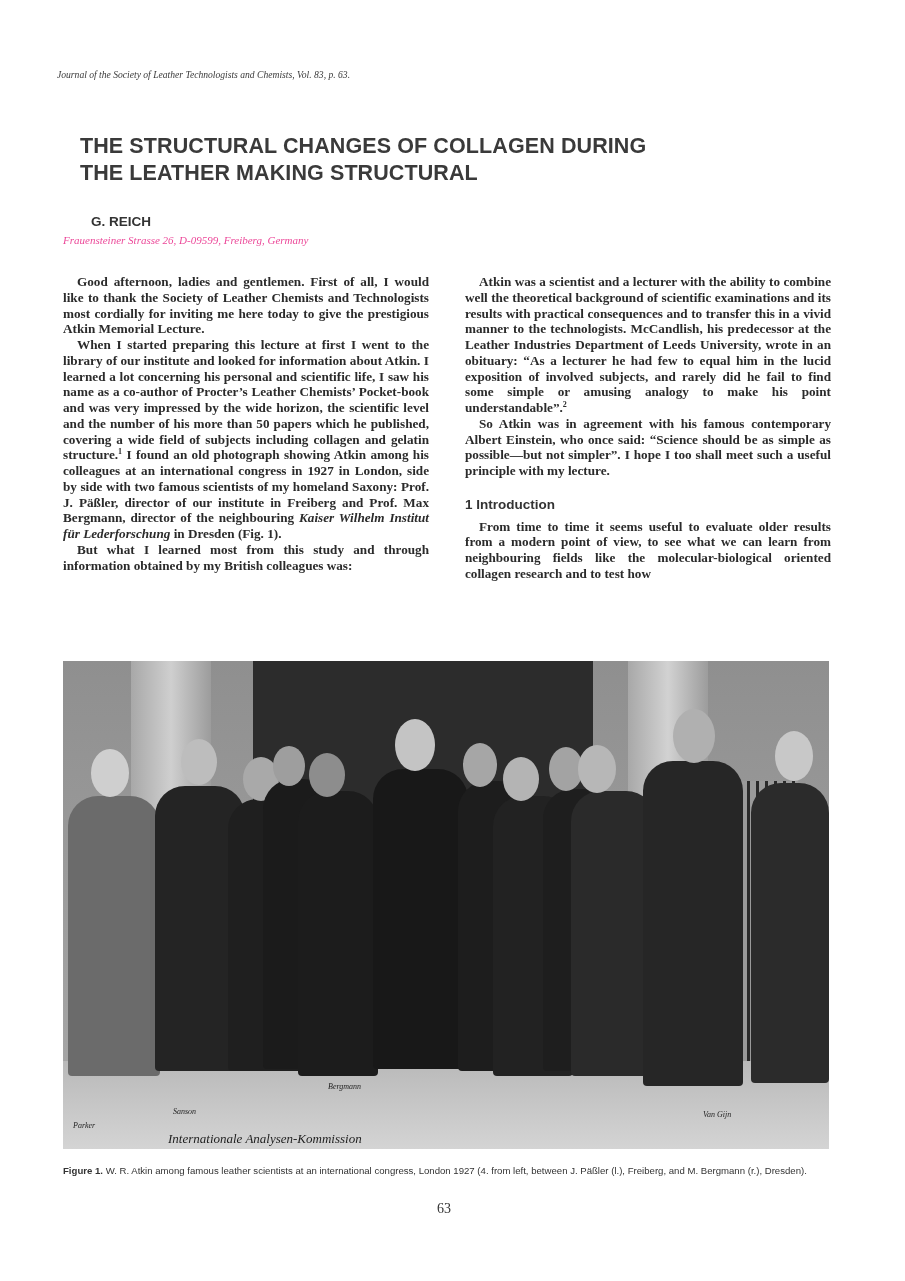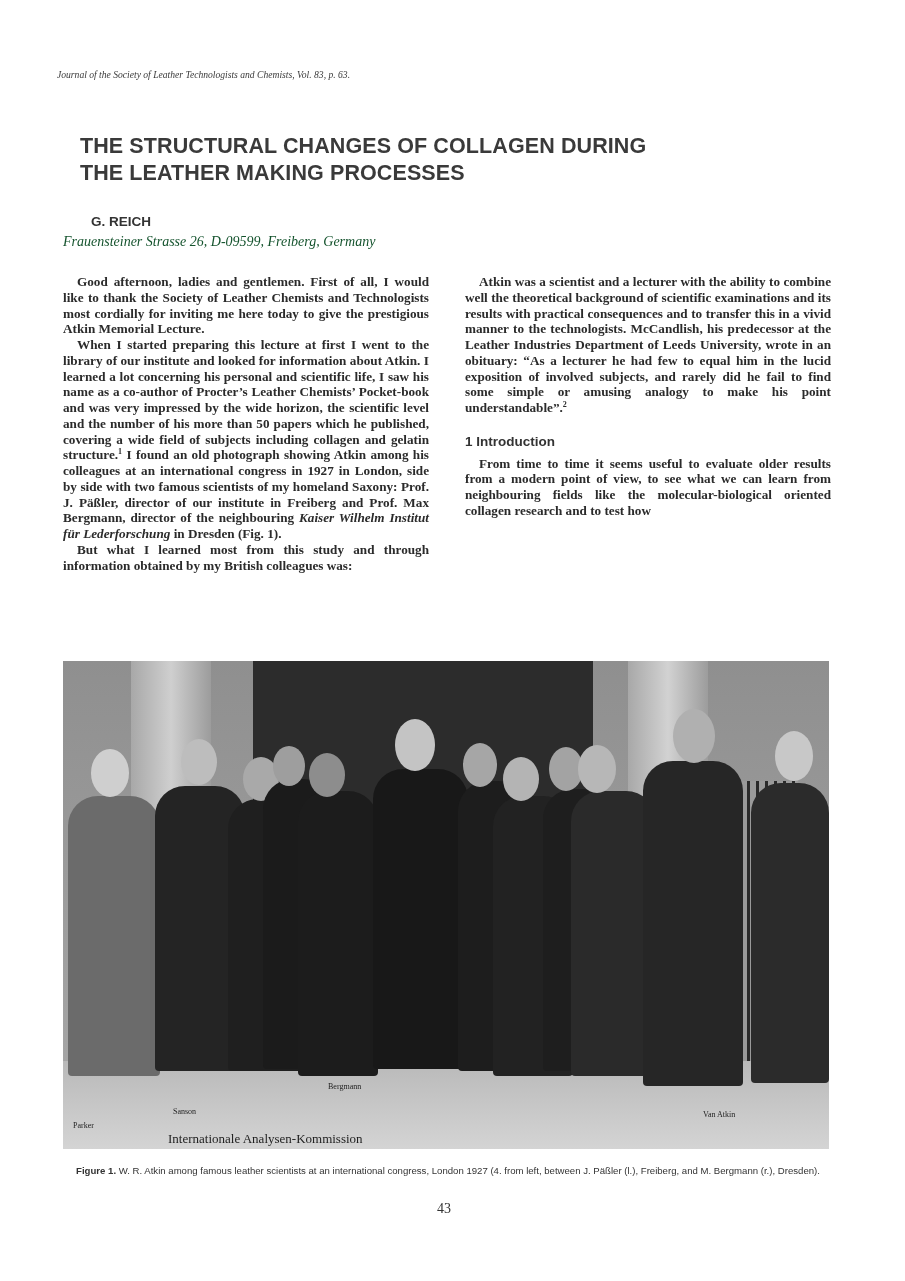--- a/index.html
+++ b/index.html
@@ -63,7 +63,7 @@
 
 <h1 class="title">
   <span>THE STRUCTURAL CHANGES OF COLLAGEN DURING</span>
-  <span>THE LEATHER MAKING PROCESSES</span>
+  <span>THE LEATHER MAKING STRUCTURAL</span>
 </h1>
 
 <div class="author">G. REICH</div>

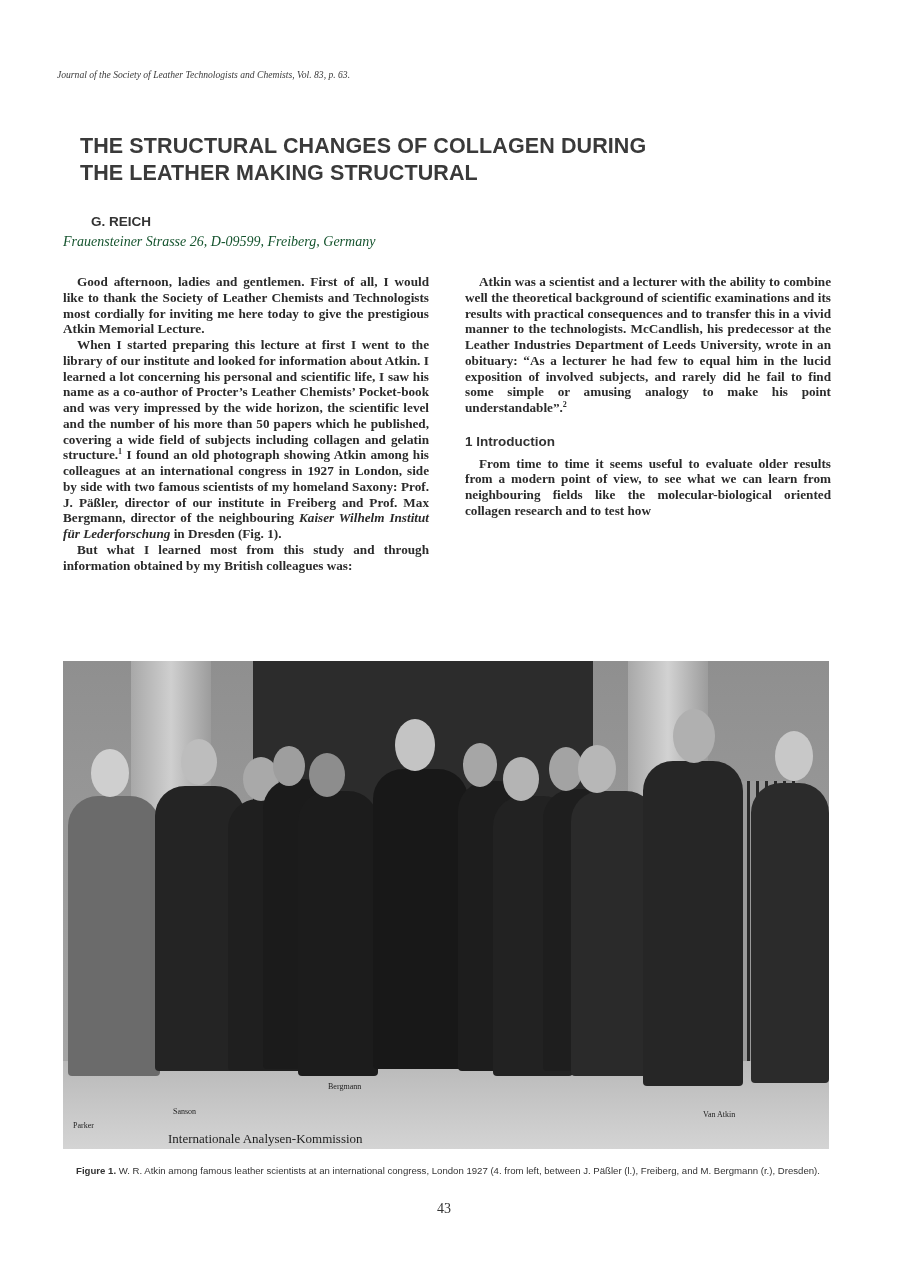--- a/index.html
+++ b/index.html
@@ -20,7 +20,7 @@
     }
     .affiliation {
       position: absolute; left: 63px; top: 234px;
-      font-family: "Liberation Serif", serif; font-style: italic; font-size: 14px; color: #14532d;
+      font-family: "Liberation Serif", serif; font-style: italic; font-size: 11px; color: #ec4899;
     }
     .col {
       position: absolute; top: 274px; width: 366px;

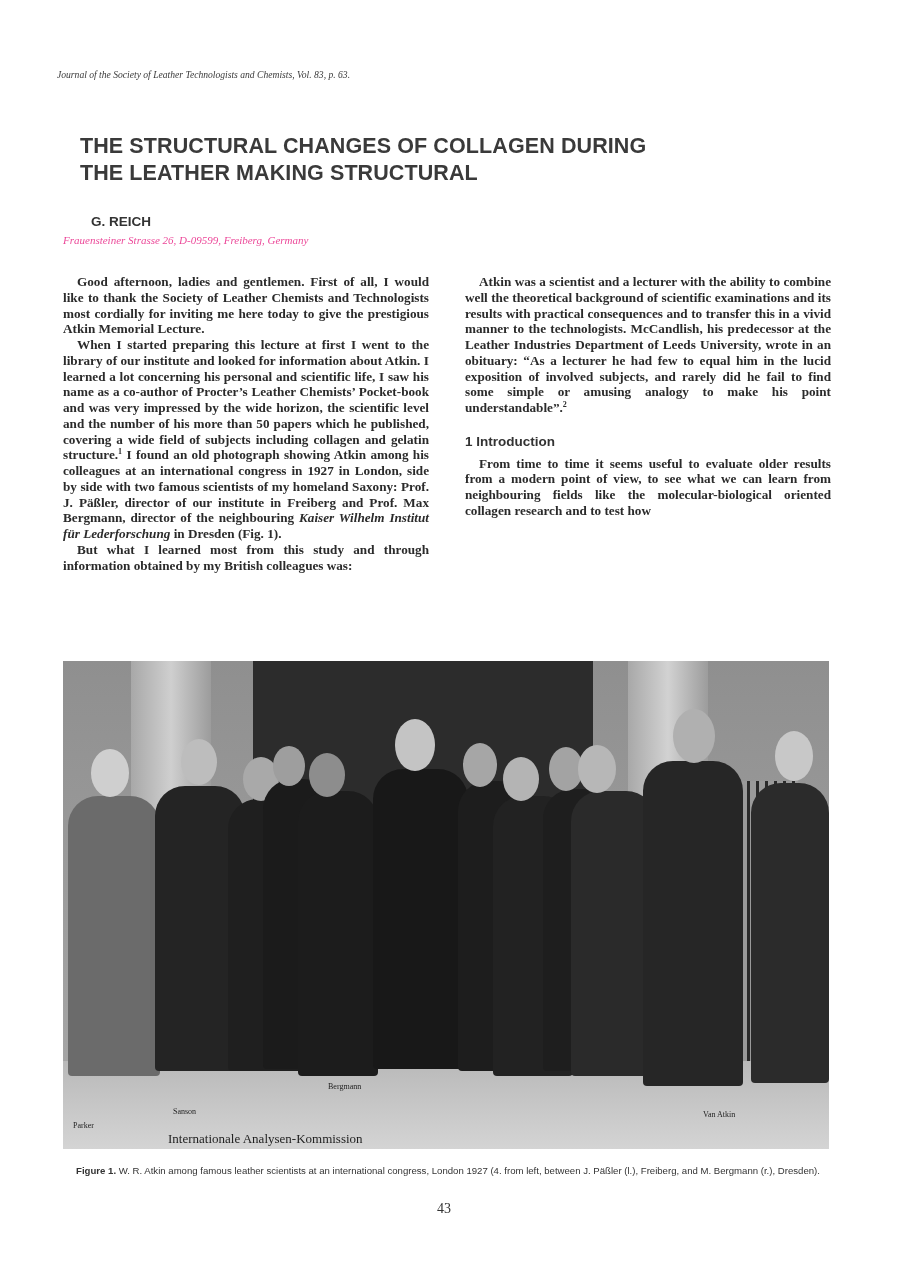--- a/index.html
+++ b/index.html
@@ -77,6 +77,7 @@
 
 <div class="col col-right">
   <p><span>Atkin was a scientist and a lecturer with the ability to combine well the theoretical background of scientific examinations and its results with practical consequences and to transfer this in a vivid manner to the technol­ogists. McCandlish, his predecessor at the Leather Industries Department of Leeds University, wrote in an obituary: “As a lecturer he had few to equal him in the lucid exposition of involved subjects, and rarely did he fail to find some simple or amusing analogy to make his point understandable”.</span><sup>2</sup></p>
+  <p>So Atkin was in agreement with his famous contem­porary Albert Einstein, who once said: “Science should be as simple as possible—but not simpler”. I hope I too shall meet such a useful principle with my lecture.</p>
   <div class="section-heading">1  Introduction</div>
   <p>From time to time it seems useful to evaluate older results from a modern point of view, to see what we can learn from neighbouring fields like the molecular-biological oriented collagen research and to test how</p>
 </div>

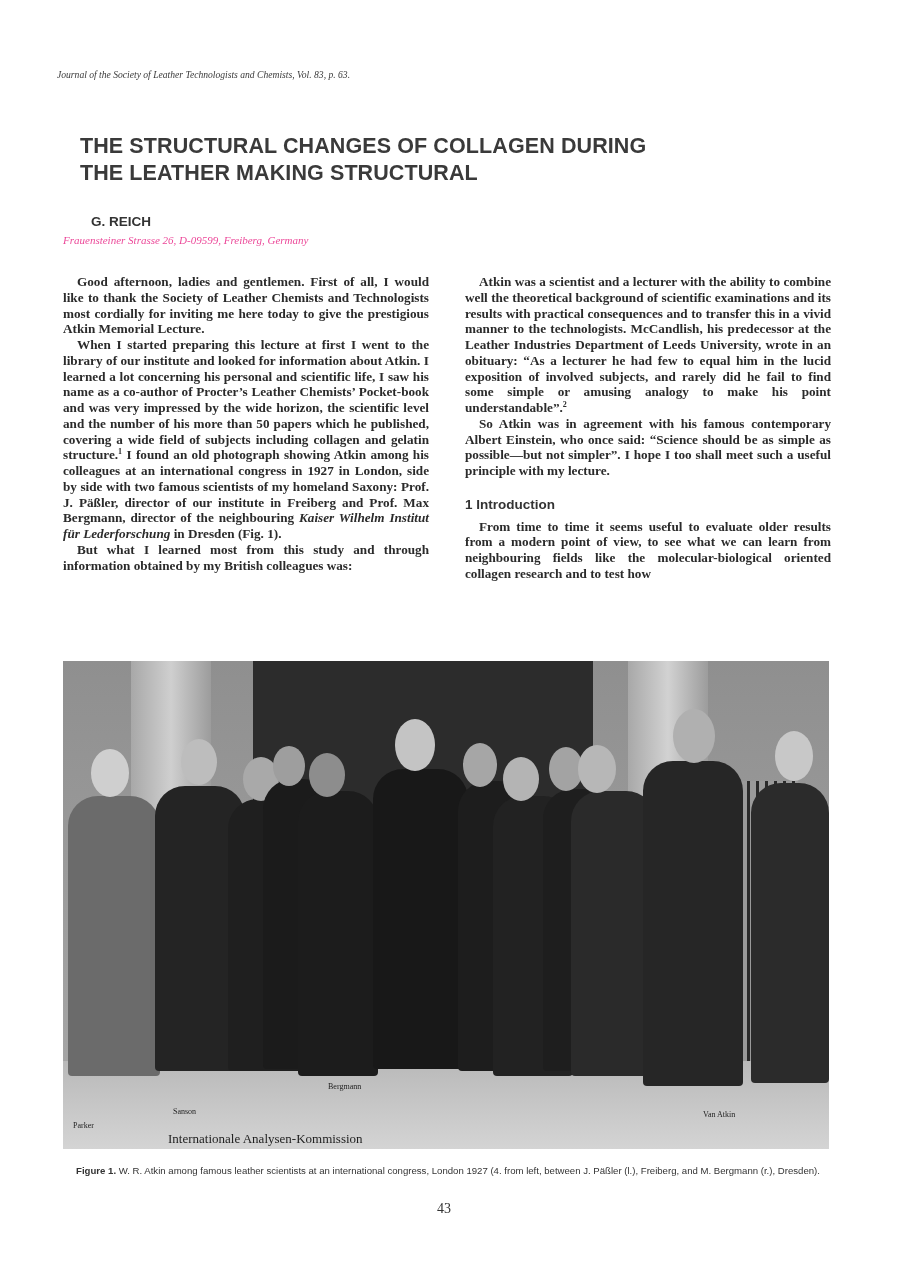--- a/index.html
+++ b/index.html
@@ -51,7 +51,7 @@
     
     .ph { position: absolute; }
     .hw {
-      position: absolute; font-family: "Liberation Serif", serif; 
+      position: absolute; font-family: "Liberation Serif", serif; font-style: italic;
       font-size: 8px; color: #1e1e1e; white-space: nowrap;
     }
     .hw-big { font-size: 13px; }

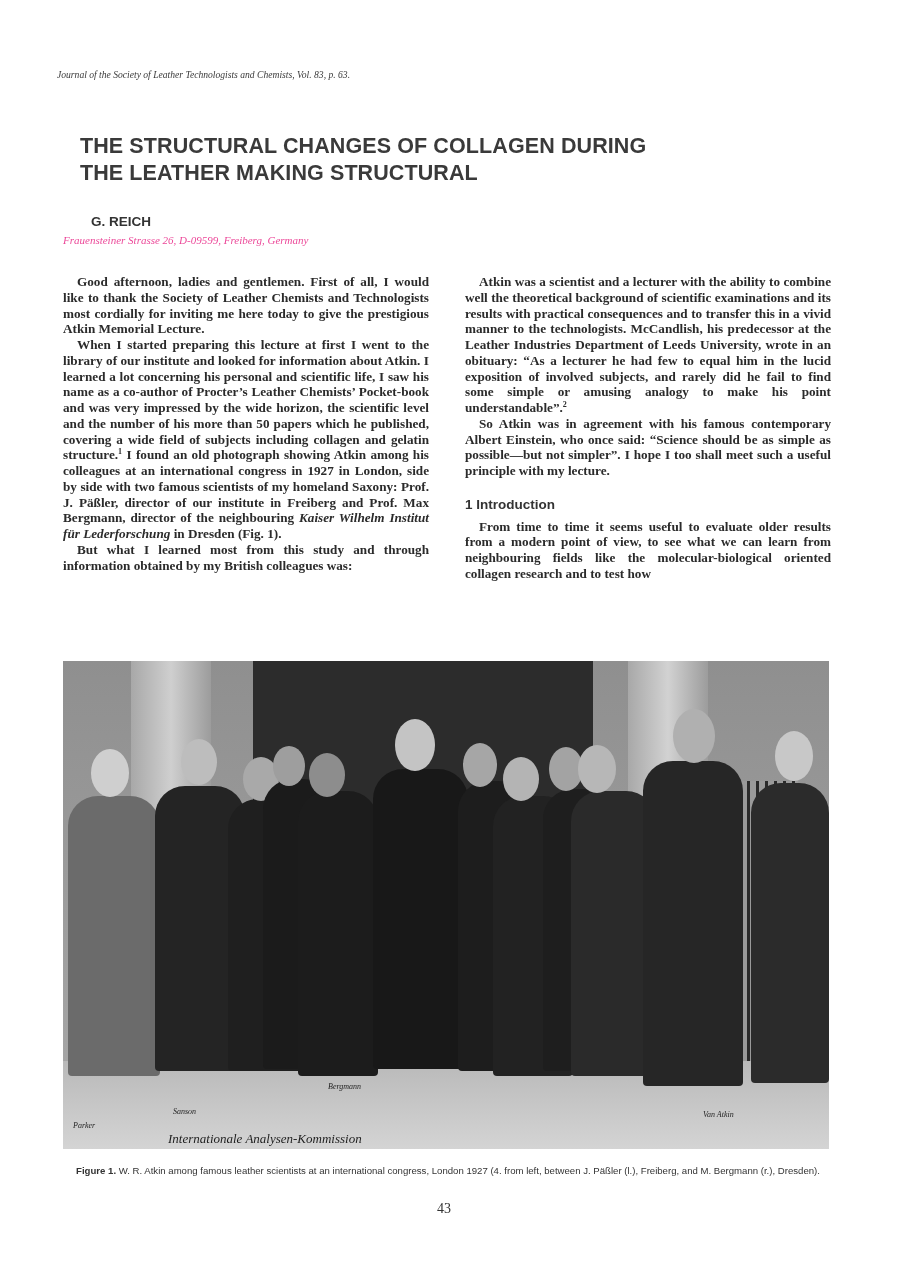--- a/index.html
+++ b/index.html
@@ -130,7 +130,7 @@
   <div class="hw" style="left:10px;top:460px;">Parker</div>
   <div class="hw" style="left:110px;top:446px;">Sanson</div>
   <div class="hw" style="left:265px;top:421px;">Bergmann</div>
-  <div class="hw" style="left:640px;top:449px;">Van Atkin</div>
+  <div class="hw" style="left:640px;top:449px;">Van Gijn</div>
   <div class="hw hw-big" style="left:105px;top:470px;">Internationale Analysen-Kommission</div>
 </div>
 

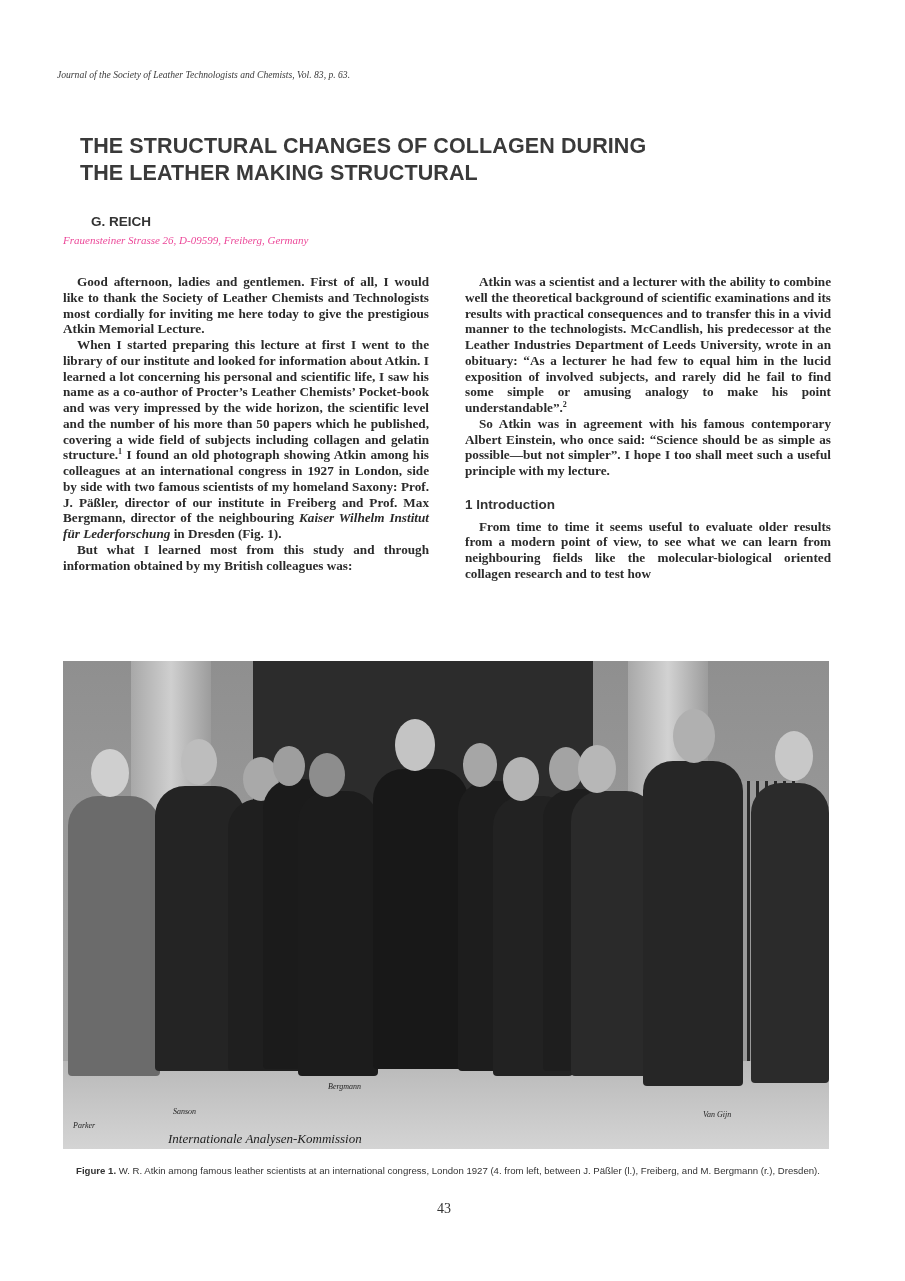--- a/index.html
+++ b/index.html
@@ -41,7 +41,7 @@
     }
     .caption {
       position: absolute; left: 63px; top: 1164px; width: 770px;
-      font-family: "Liberation Sans", sans-serif; font-size: 9.6px; line-height: 13.5px; color: #333; text-align: center;
+      font-family: "Liberation Sans", sans-serif; font-size: 9.6px; line-height: 13.5px; color: #333;
     }
     .caption b { font-weight: bold; }
     .page-number {

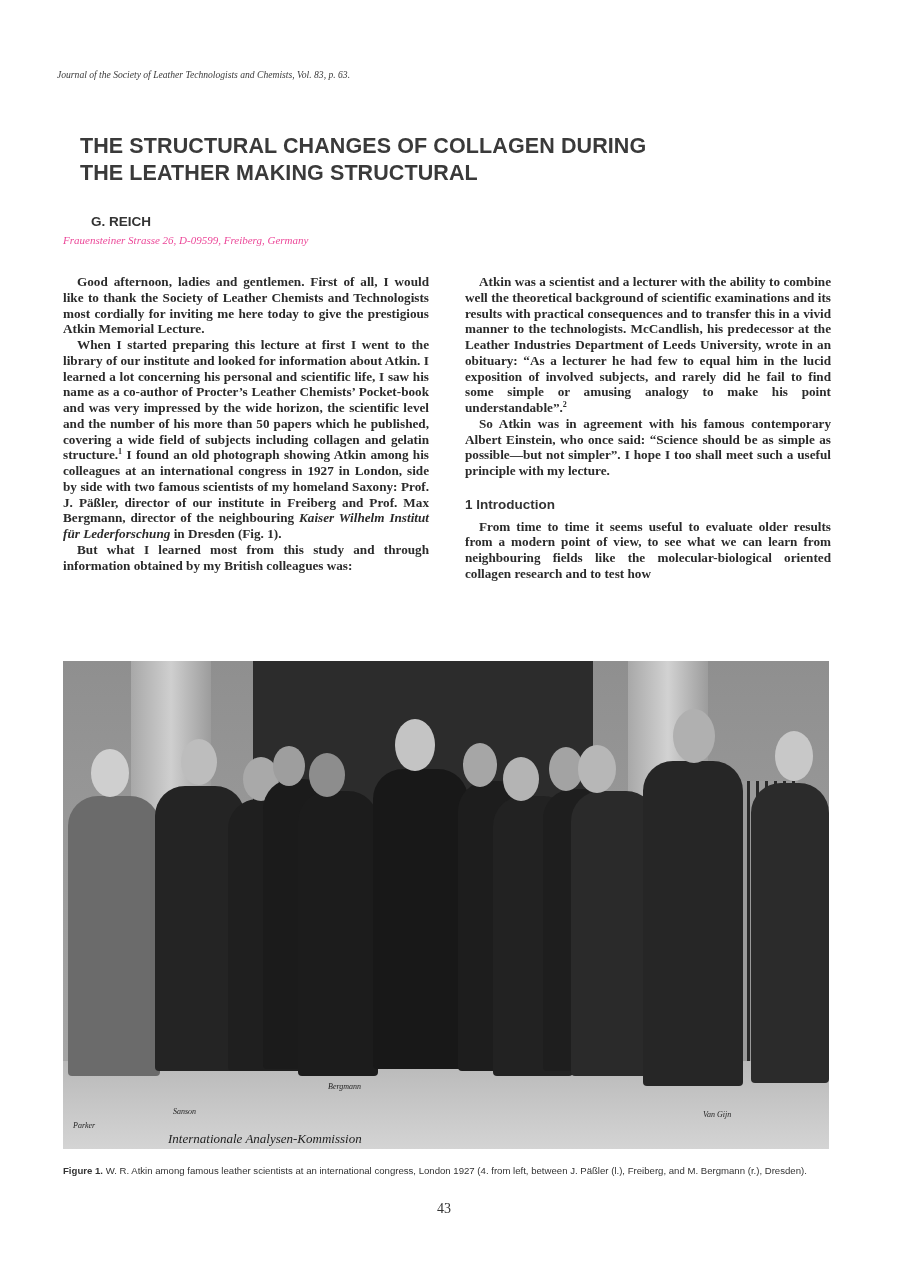--- a/index.html
+++ b/index.html
@@ -136,6 +136,6 @@
 
 <div class="caption"><b>Figure 1.</b><span> W. R. Atkin among famous leather scientists at an international congress, London 1927 (4. from left, between J. Päßler (l.), Freiberg, and M. Bergmann (r.), Dresden).</span></div>
 
-<div class="page-number">43</div>
+<div class="page-number">63</div>
 
 </body></html>

